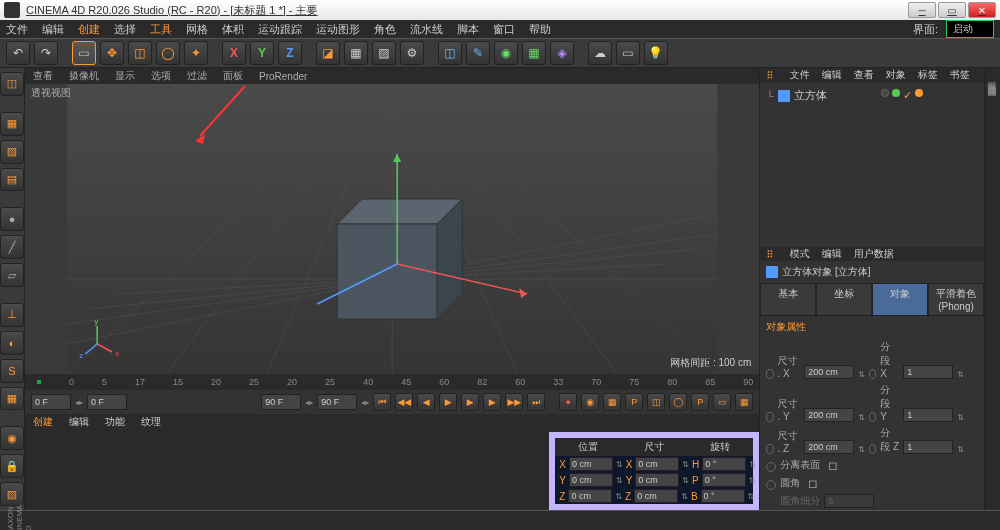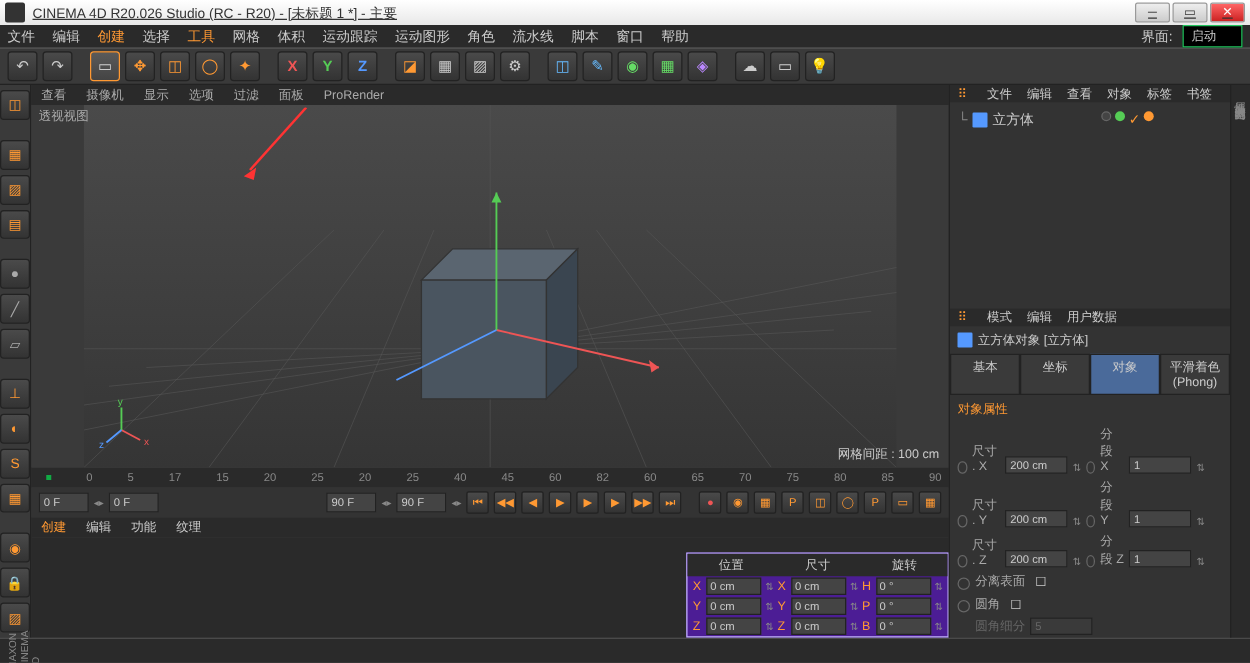--- a/index.html
+++ b/index.html
@@ -235,7 +235,7 @@
         <span>60</span>
         <span>82</span>
         <span>60</span>
-        <span>65</span>
+        <span>33</span>
         <span>70</span>
         <span>75</span>
         <span>80</span>

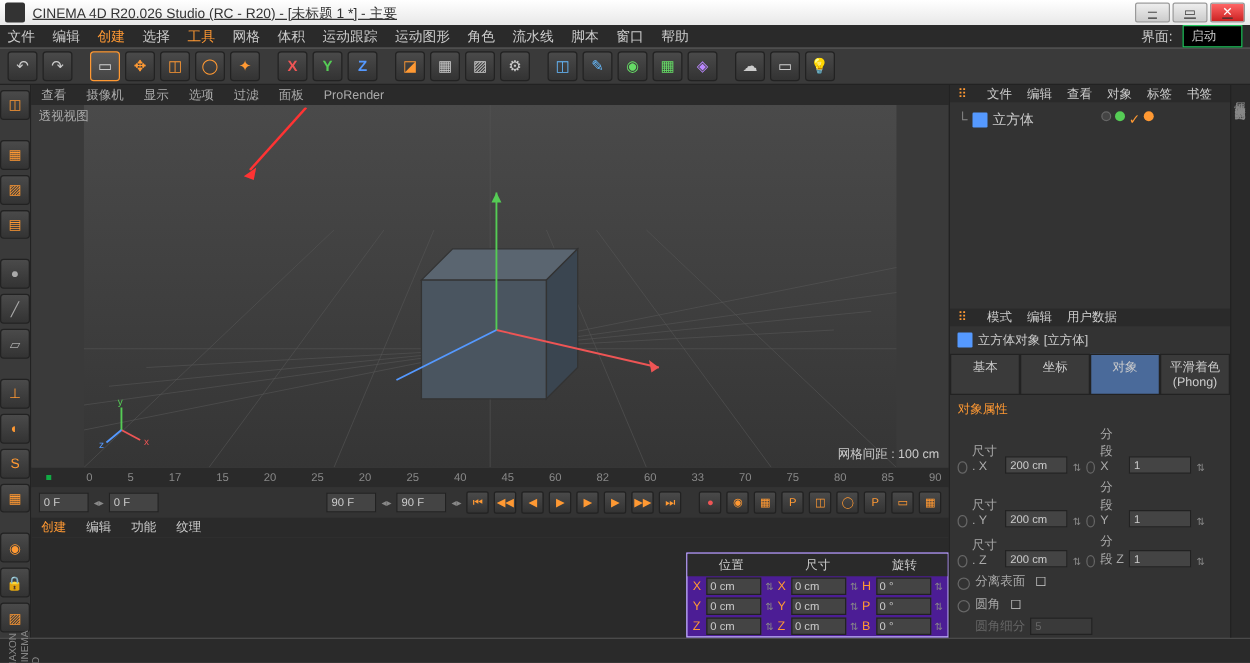--- a/index.html
+++ b/index.html
@@ -40,7 +40,7 @@
 .pb-field { width: 40px; height: 16px; background: #444; border: 1px solid #222; color: #ccc; font-size: 9px; padding: 0 3px; }
 .pb-btn { width: 18px; height: 18px; background: linear-gradient(#4a4a4a,#333); border: 1px solid #222; border-radius: 2px; display: flex; align-items: center; justify-content: center; font-size: 9px; cursor: pointer; color: #ff9933; }
 .bottom-tabs { height: 16px; background: #2a2a2a; display: flex; align-items: center; padding: 0 8px; gap: 16px; font-size: 10px; }
-.coord-panel { position: absolute; right: 0; bottom: 0; width: 210px; background: #4c1d95; border: 1px solid #c4b5fd; font-size: 10px; }
+.coord-panel { position: absolute; right: 0; bottom: 0; width: 210px; background: #0f172a; border: 6px solid #c4b5fd; font-size: 10px; }
 .coord-hdr { display: flex; background: #2a2a2a; }
 .coord-hdr span { flex: 1; text-align: center; padding: 2px; }
 .coord-row { display: flex; align-items: center; padding: 1px 4px; gap: 3px; }

